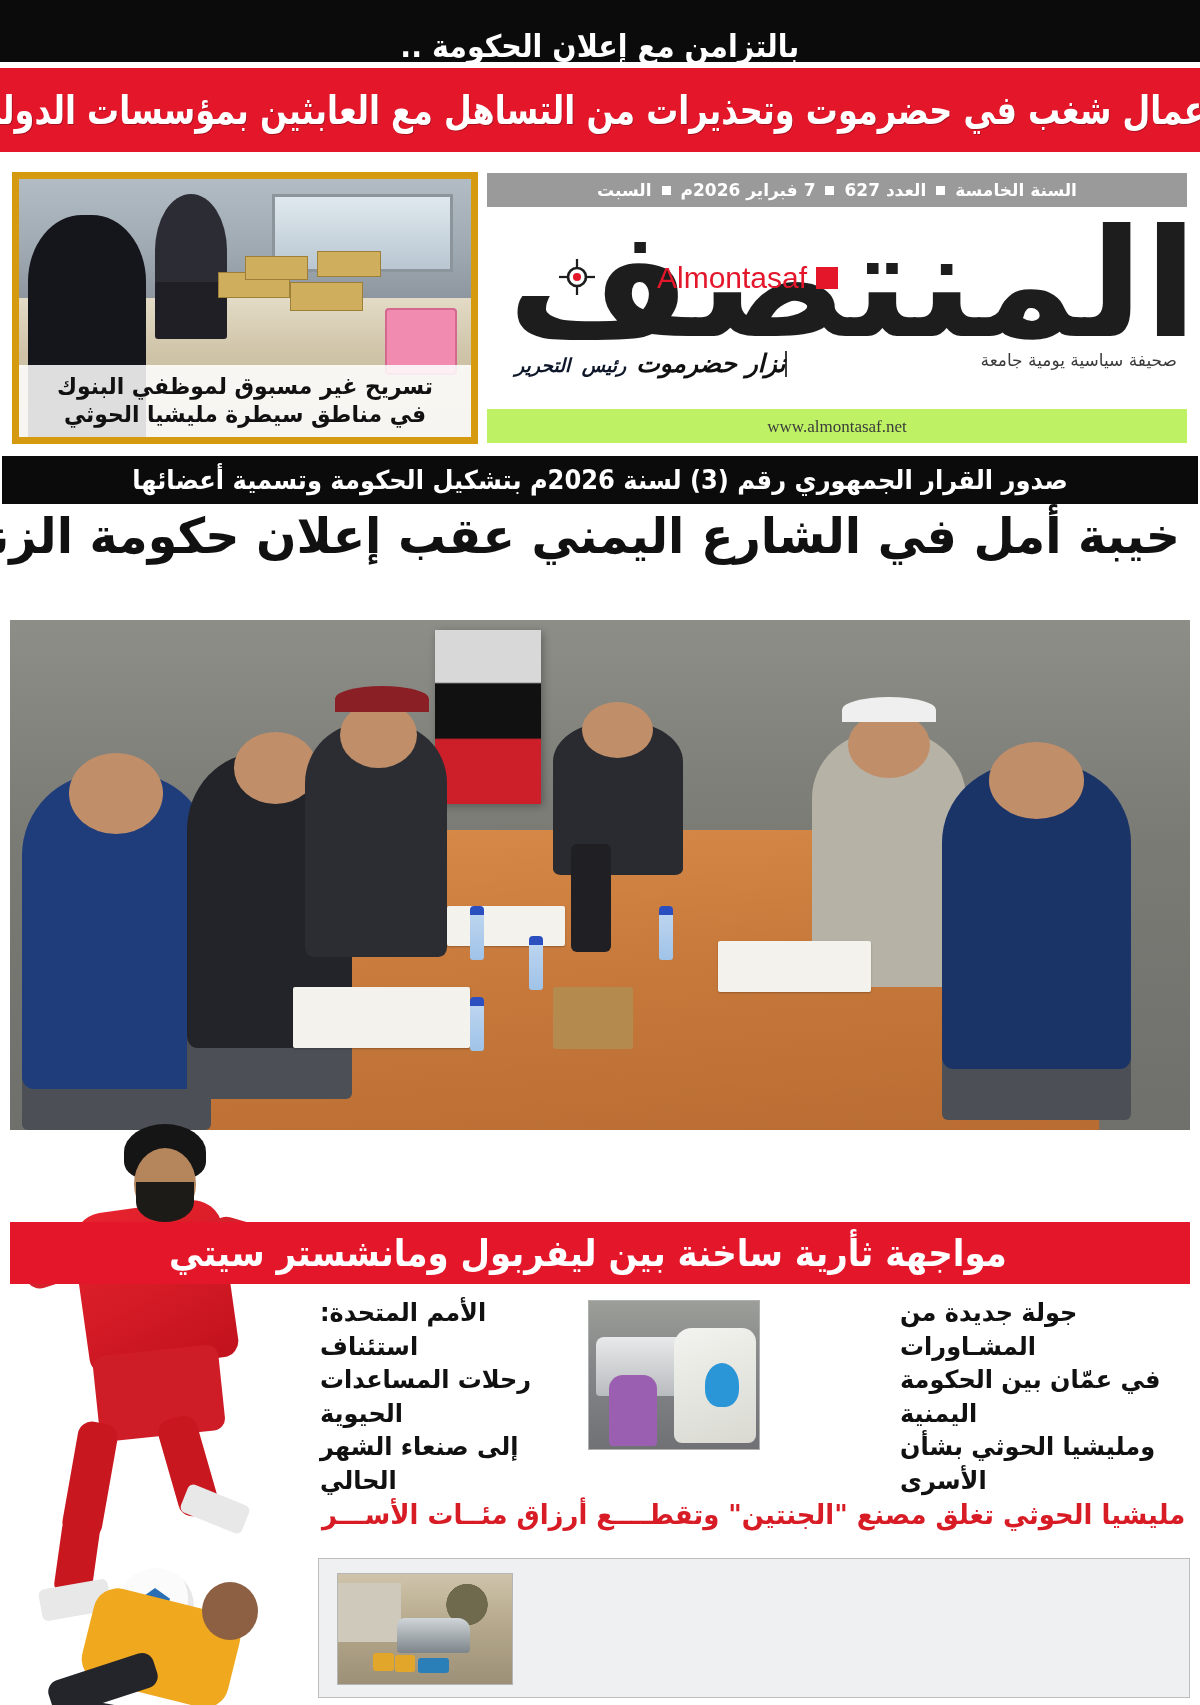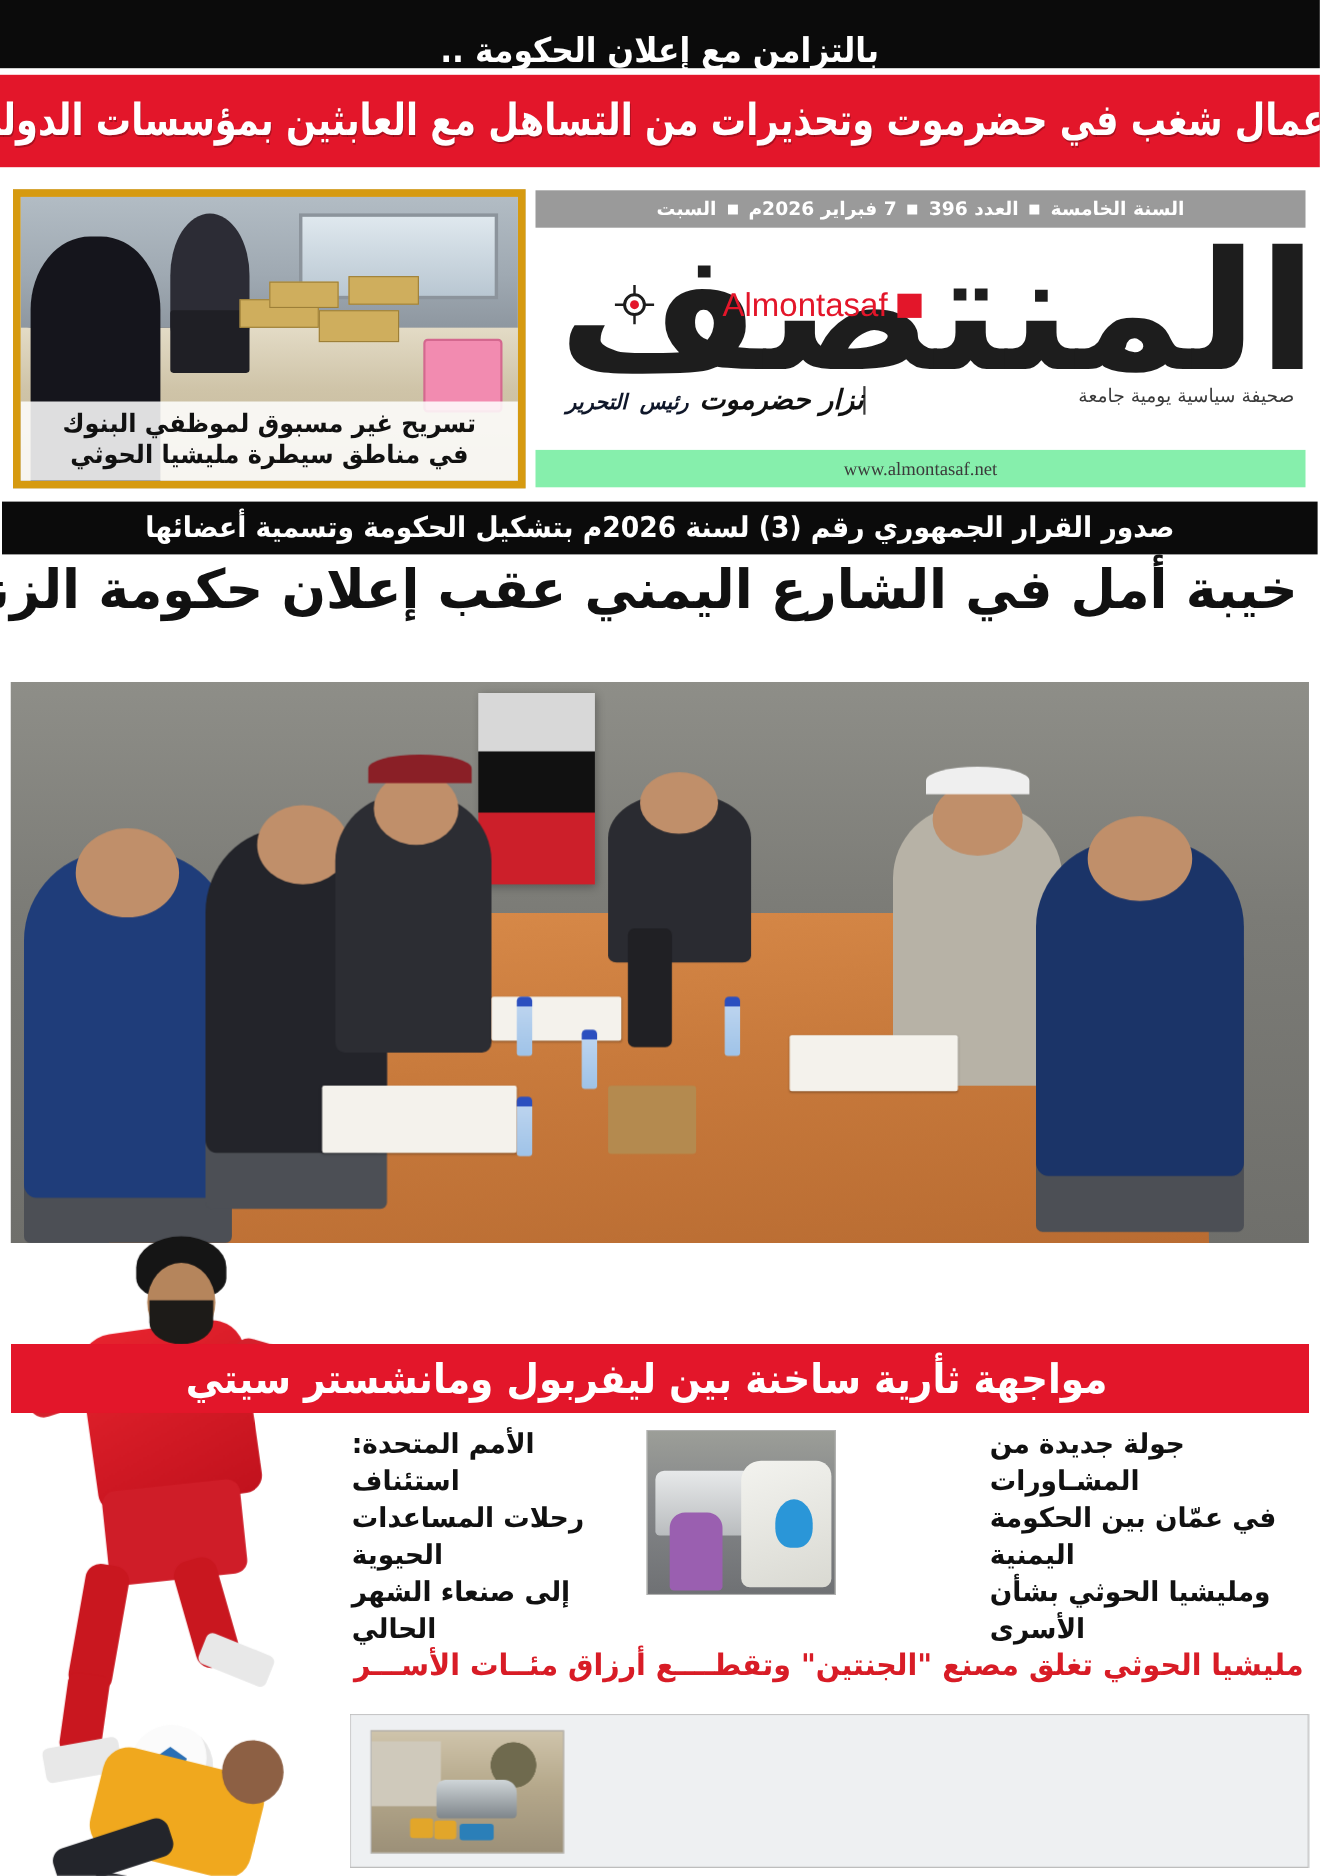--- a/index.html
+++ b/index.html
@@ -500,7 +500,7 @@
     <div class="date-strip">
       <span class="t">السنة الخامسة</span>
       <span class="sq"></span>
-      <span class="t">العدد 396</span>
+      <span class="t">العدد 627</span>
       <span class="sq"></span>
       <span class="t">7 فبراير 2026م</span>
       <span class="sq"></span>

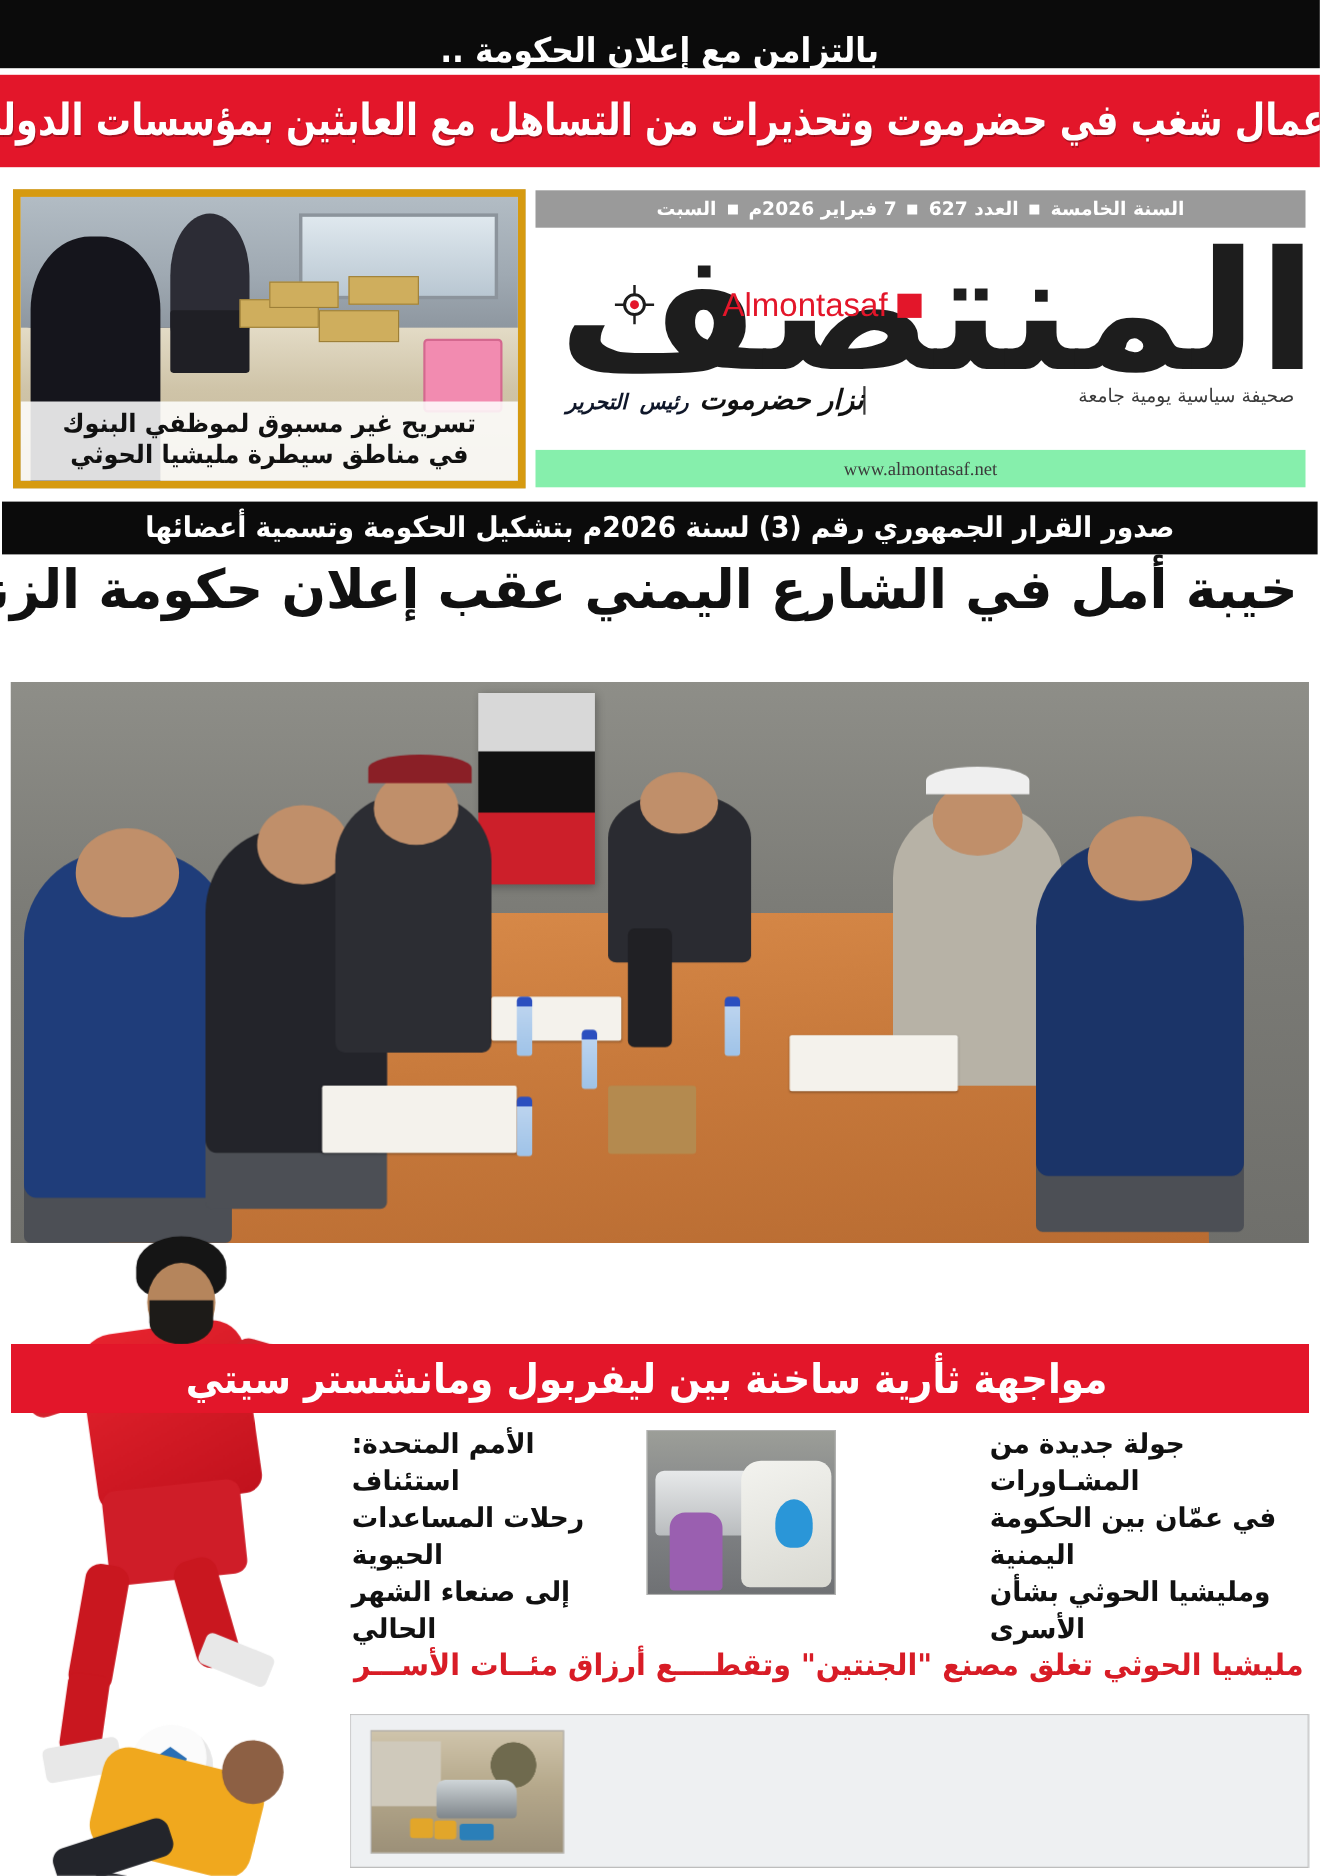--- a/index.html
+++ b/index.html
@@ -197,7 +197,7 @@
 
   .site-strip {
     position:absolute; left:0; bottom:0; width:100%; height:34px;
-    background:#86efac;
+    background:#bef264;
     display:flex; align-items:center; justify-content:center;
   }
   .site-strip .u {

